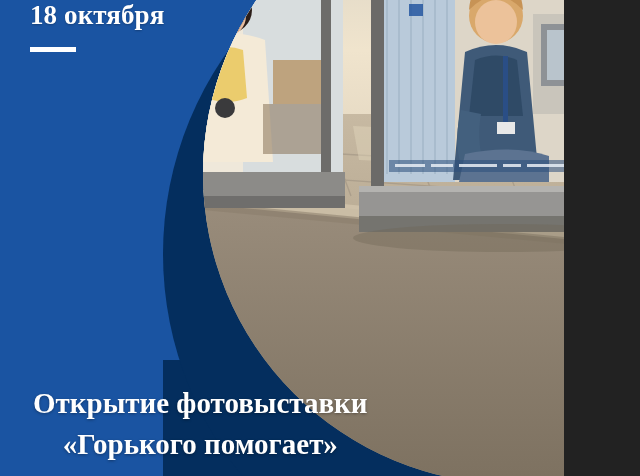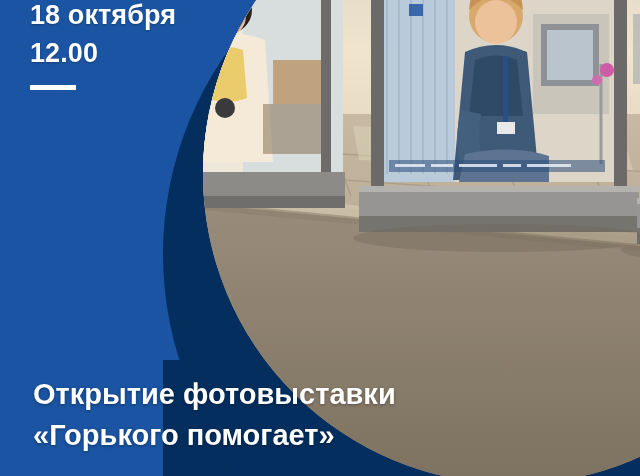--- a/index.html
+++ b/index.html
@@ -10,10 +10,10 @@
   }
   #poster {
     position: relative;
-    width: 640px;
+    width: 564px;
     height: 476px;
     overflow: hidden;
-    font-family: Liberation Sans, sans-serif;
+    font-family: Liberation Serif, serif;
     background: #1a54a2;
   }
 

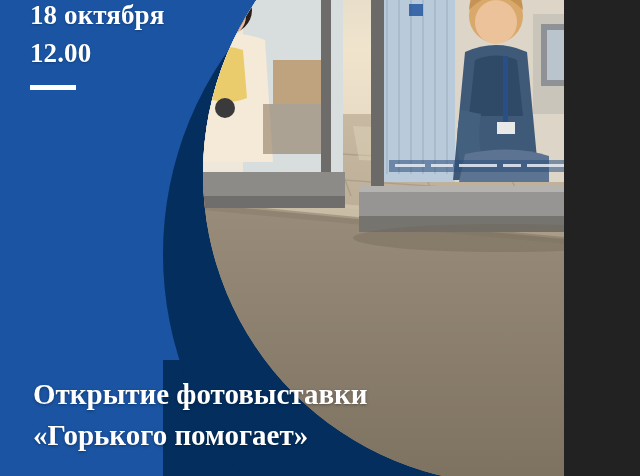--- a/index.html
+++ b/index.html
@@ -334,7 +334,6 @@
 
   <div class="headline">
     <div class="line">18 октября</div>
-    <div class="line">12.00</div>
     <div class="divider"></div>
   </div>
 

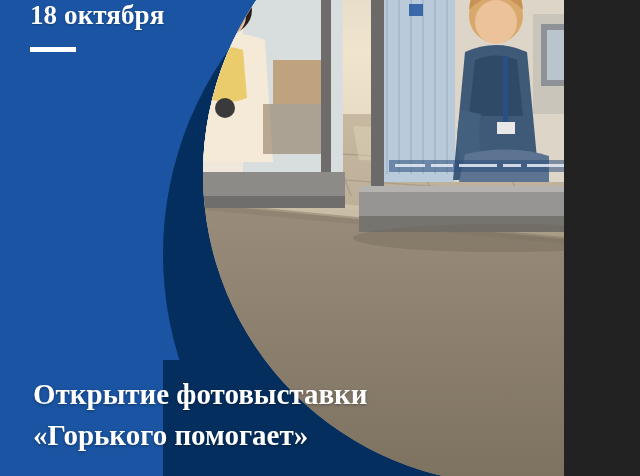--- a/index.html
+++ b/index.html
@@ -98,8 +98,9 @@
   .bottom-title {
     position: absolute;
     left: 33px;
-    top: 374px;
+    top: 383px;
     z-index: 6;
+    text-align: center;
   }
   .bottom-title .line {
     color: #ffffff;

